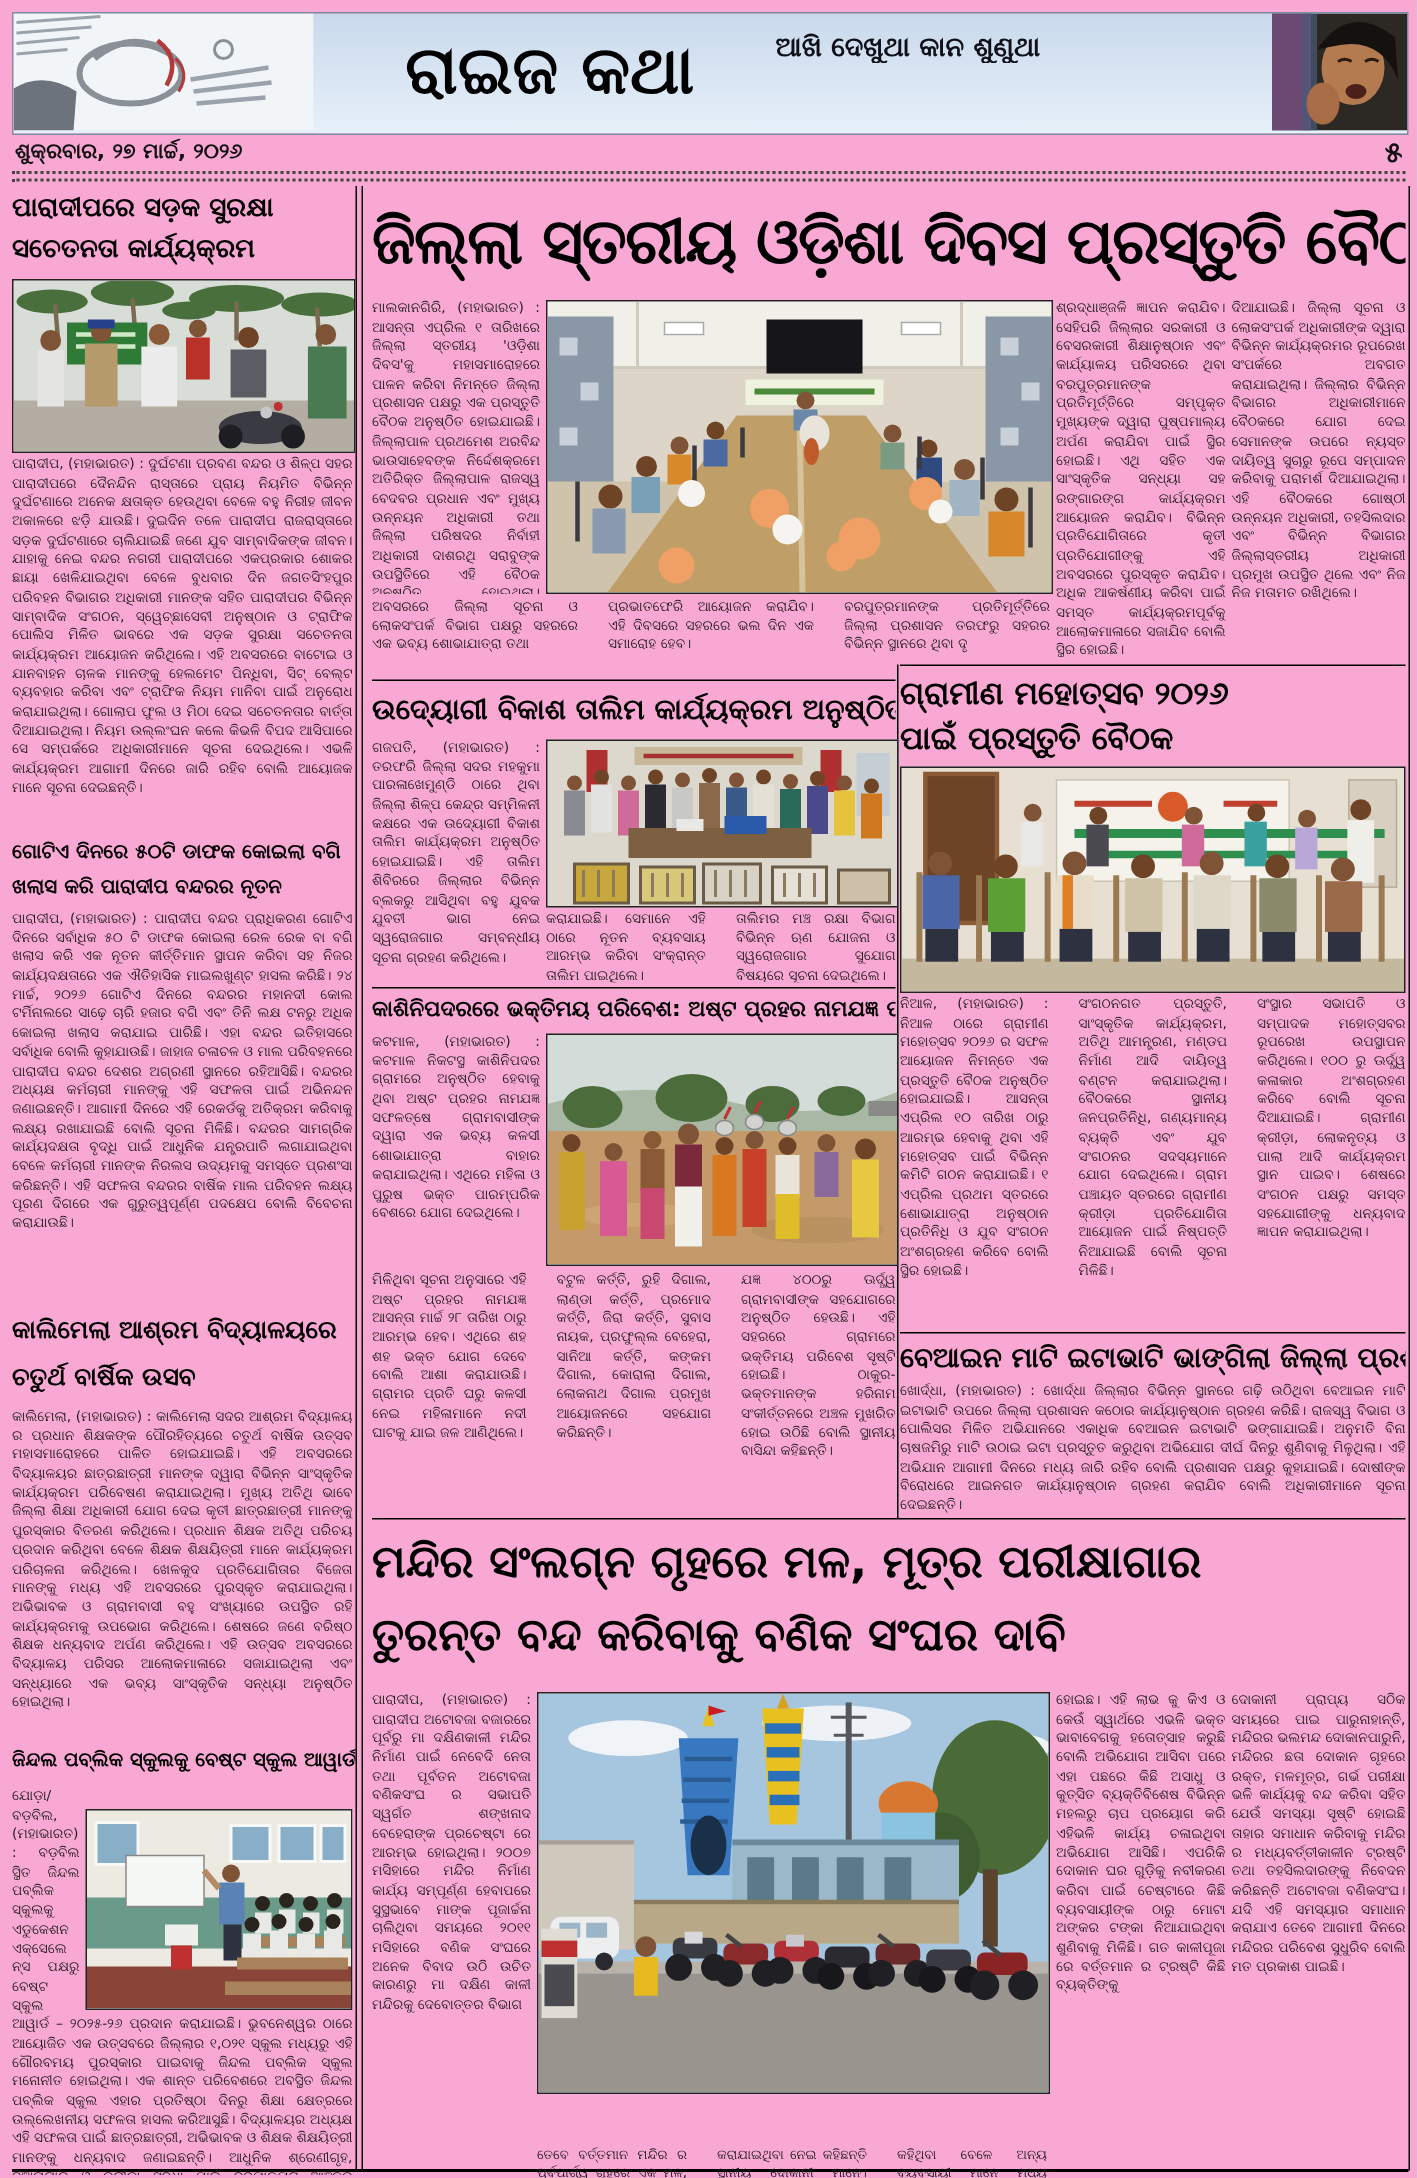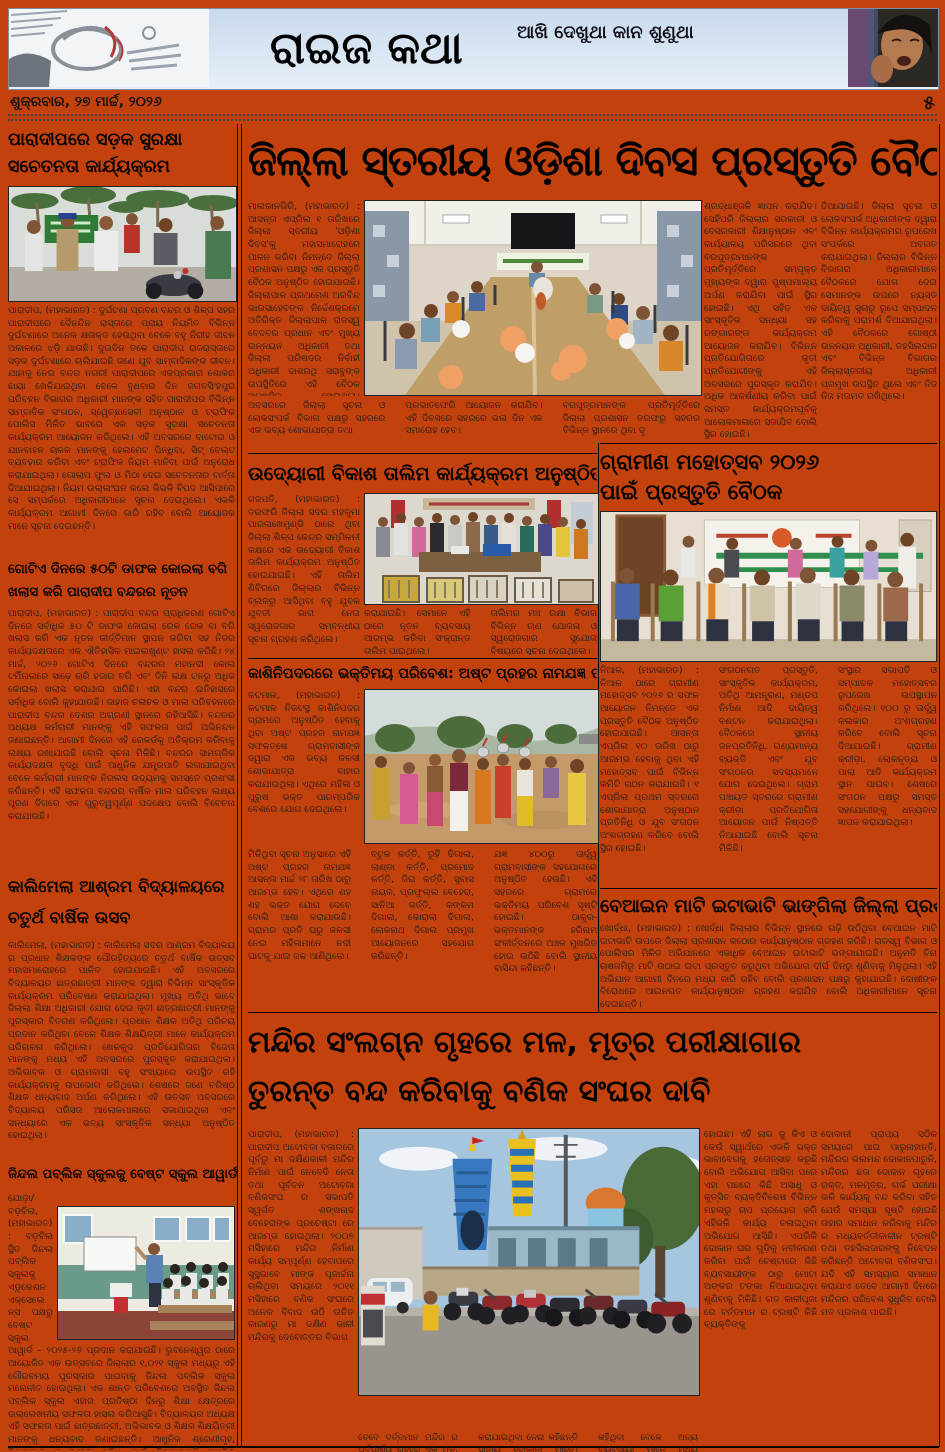--- a/index.html
+++ b/index.html
@@ -3,7 +3,7 @@
 <meta charset="utf-8">
 <style>
   html,body{margin:0;padding:0;background:#e8e8e8;}
-  .page{position:relative;width:945px;height:1452px;background:#c2410c;
+  .page{position:relative;width:945px;height:1452px;background:#f9a8d4;
         font-family:"DejaVu Sans","Liberation Sans",sans-serif;color:#111;
         overflow:hidden;margin:0 auto;}
   .abs{position:absolute;}

